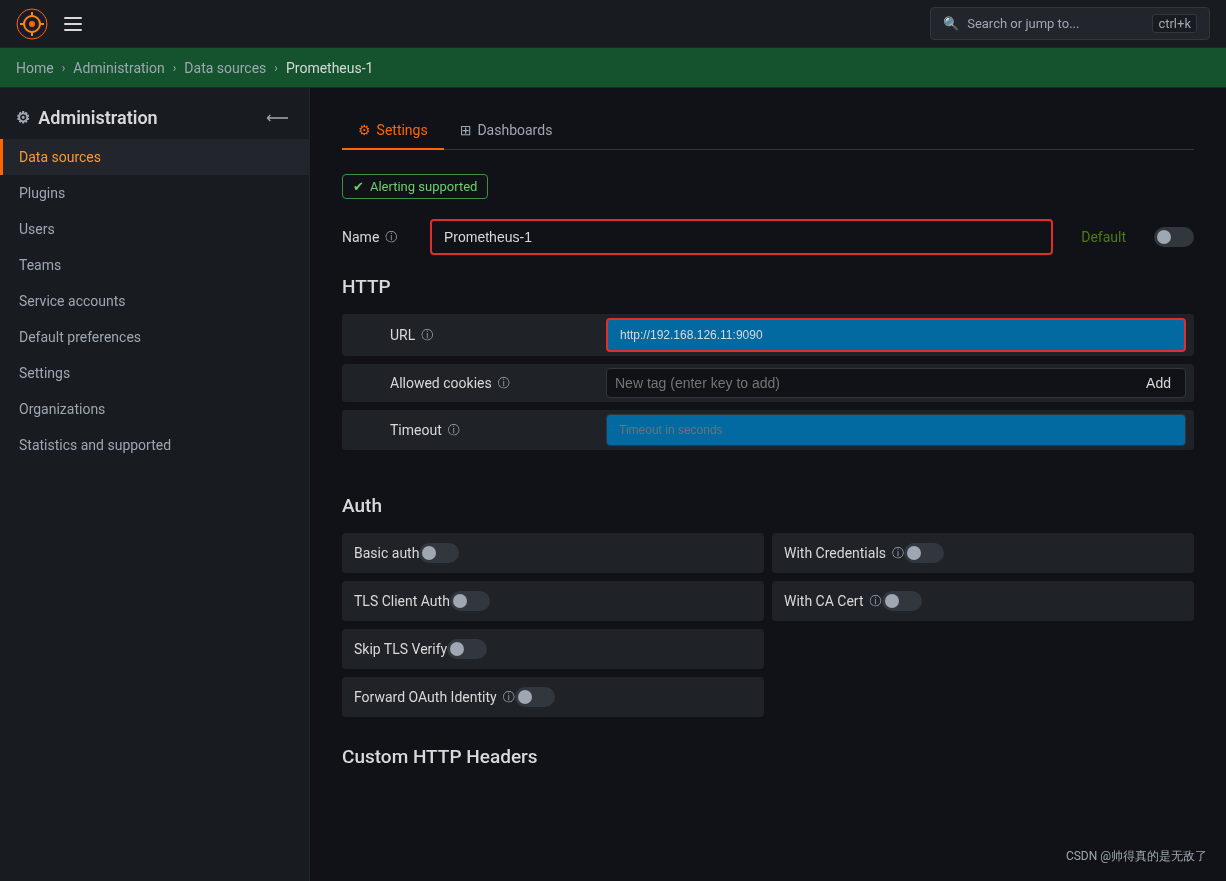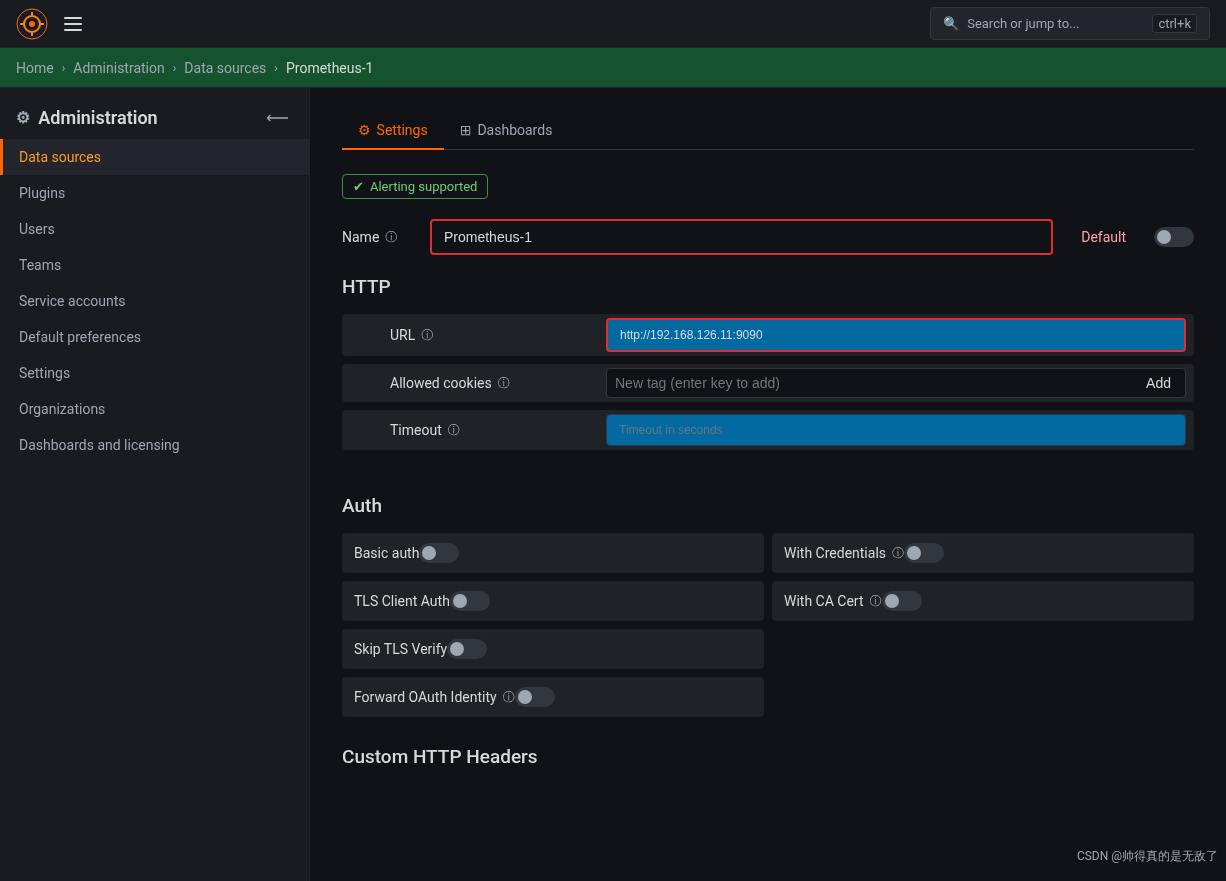--- a/index.html
+++ b/index.html
@@ -266,7 +266,7 @@
       outline: none;
     }
     .default-label {
-      color: #fca5a5;
+      color: #4d7c0f;
       font-size: 14px;
       white-space: nowrap;
     }

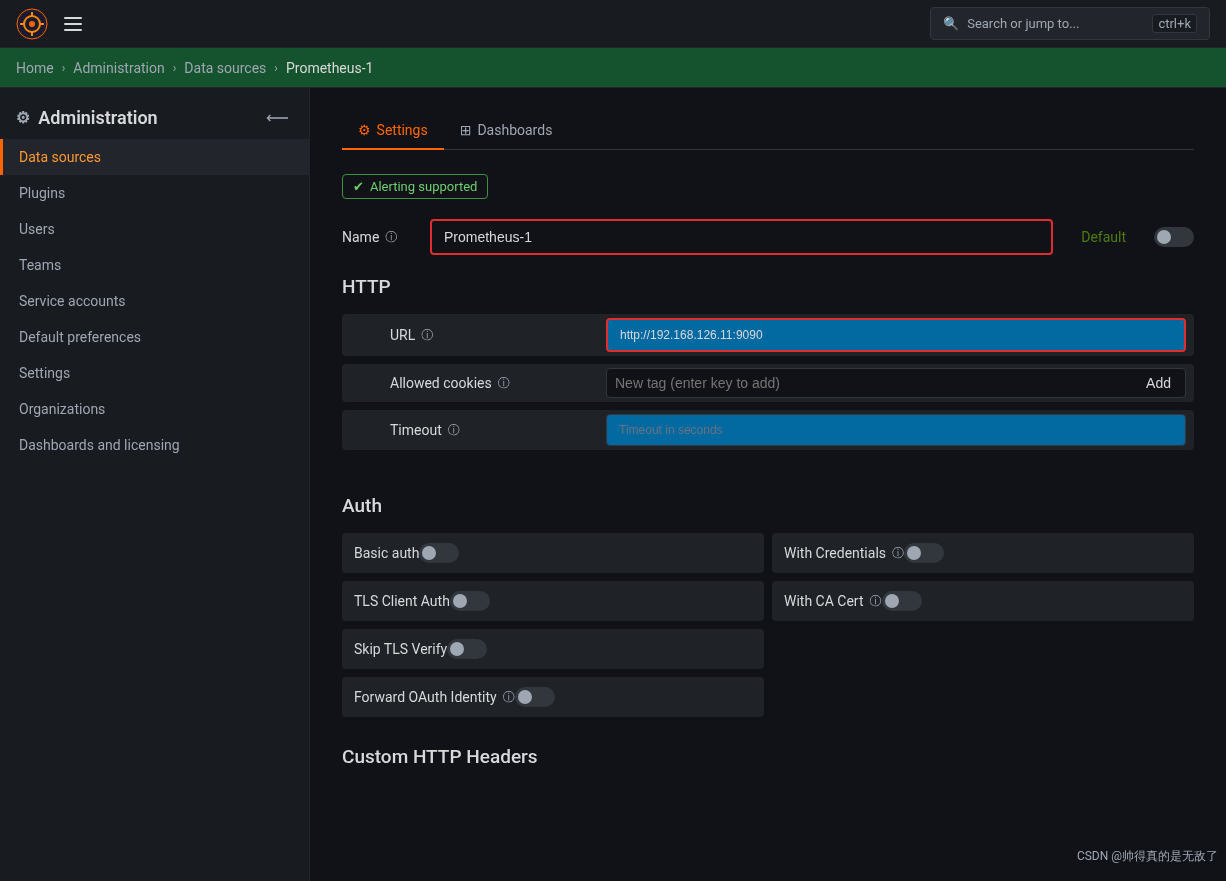--- a/index.html
+++ b/index.html
@@ -421,7 +421,7 @@
         <div class="nav-item">Default preferences</div>
         <div class="nav-item">Settings</div>
         <div class="nav-item">Organizations</div>
-        <div class="nav-item">Dashboards and licensing</div>
+        <div class="nav-item">Statistics and supported</div>
       </div>
   </div>
 

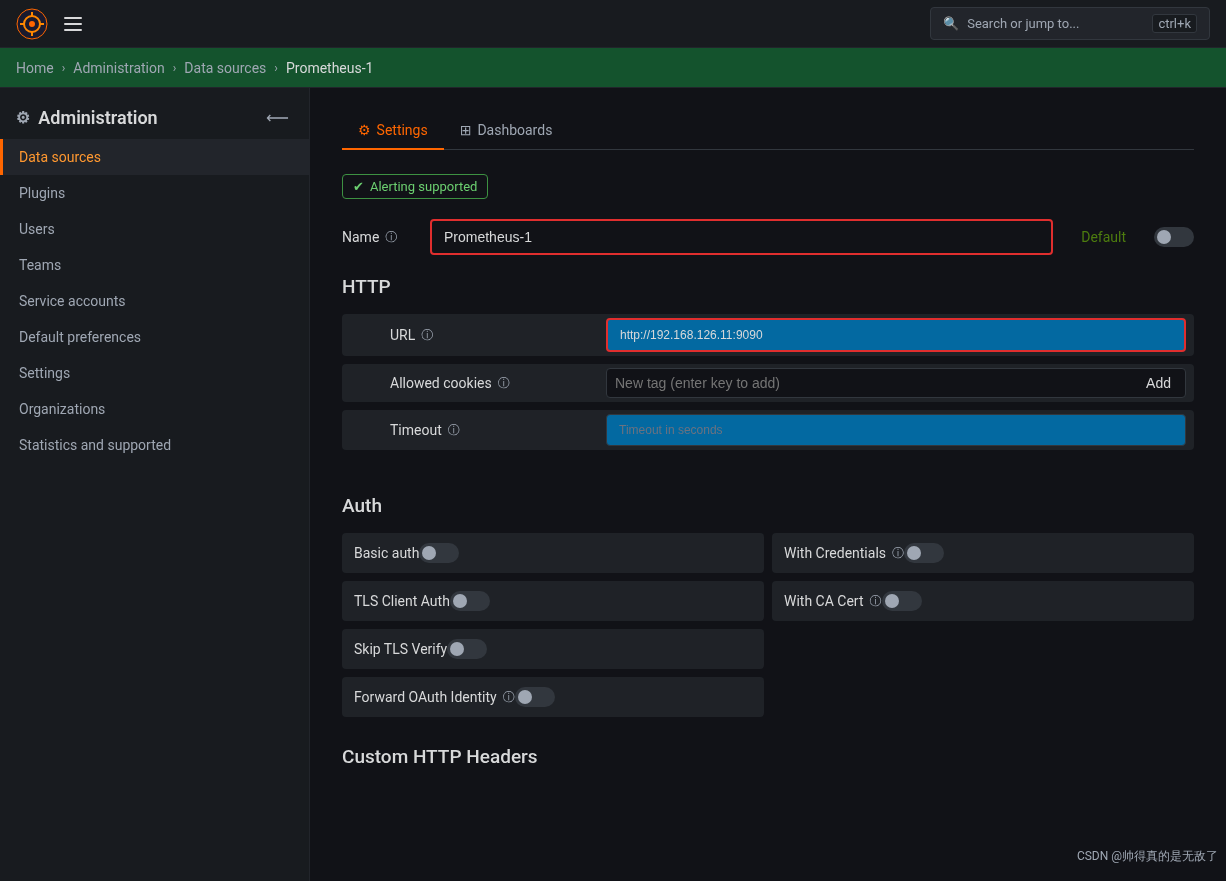--- a/index.html
+++ b/index.html
@@ -356,7 +356,7 @@
     .watermark {
       position: fixed;
       bottom: 16px;
-      right: 8px;
+      right: 19px;
       color: #9fa7b3;
       font-size: 12px;
     }

